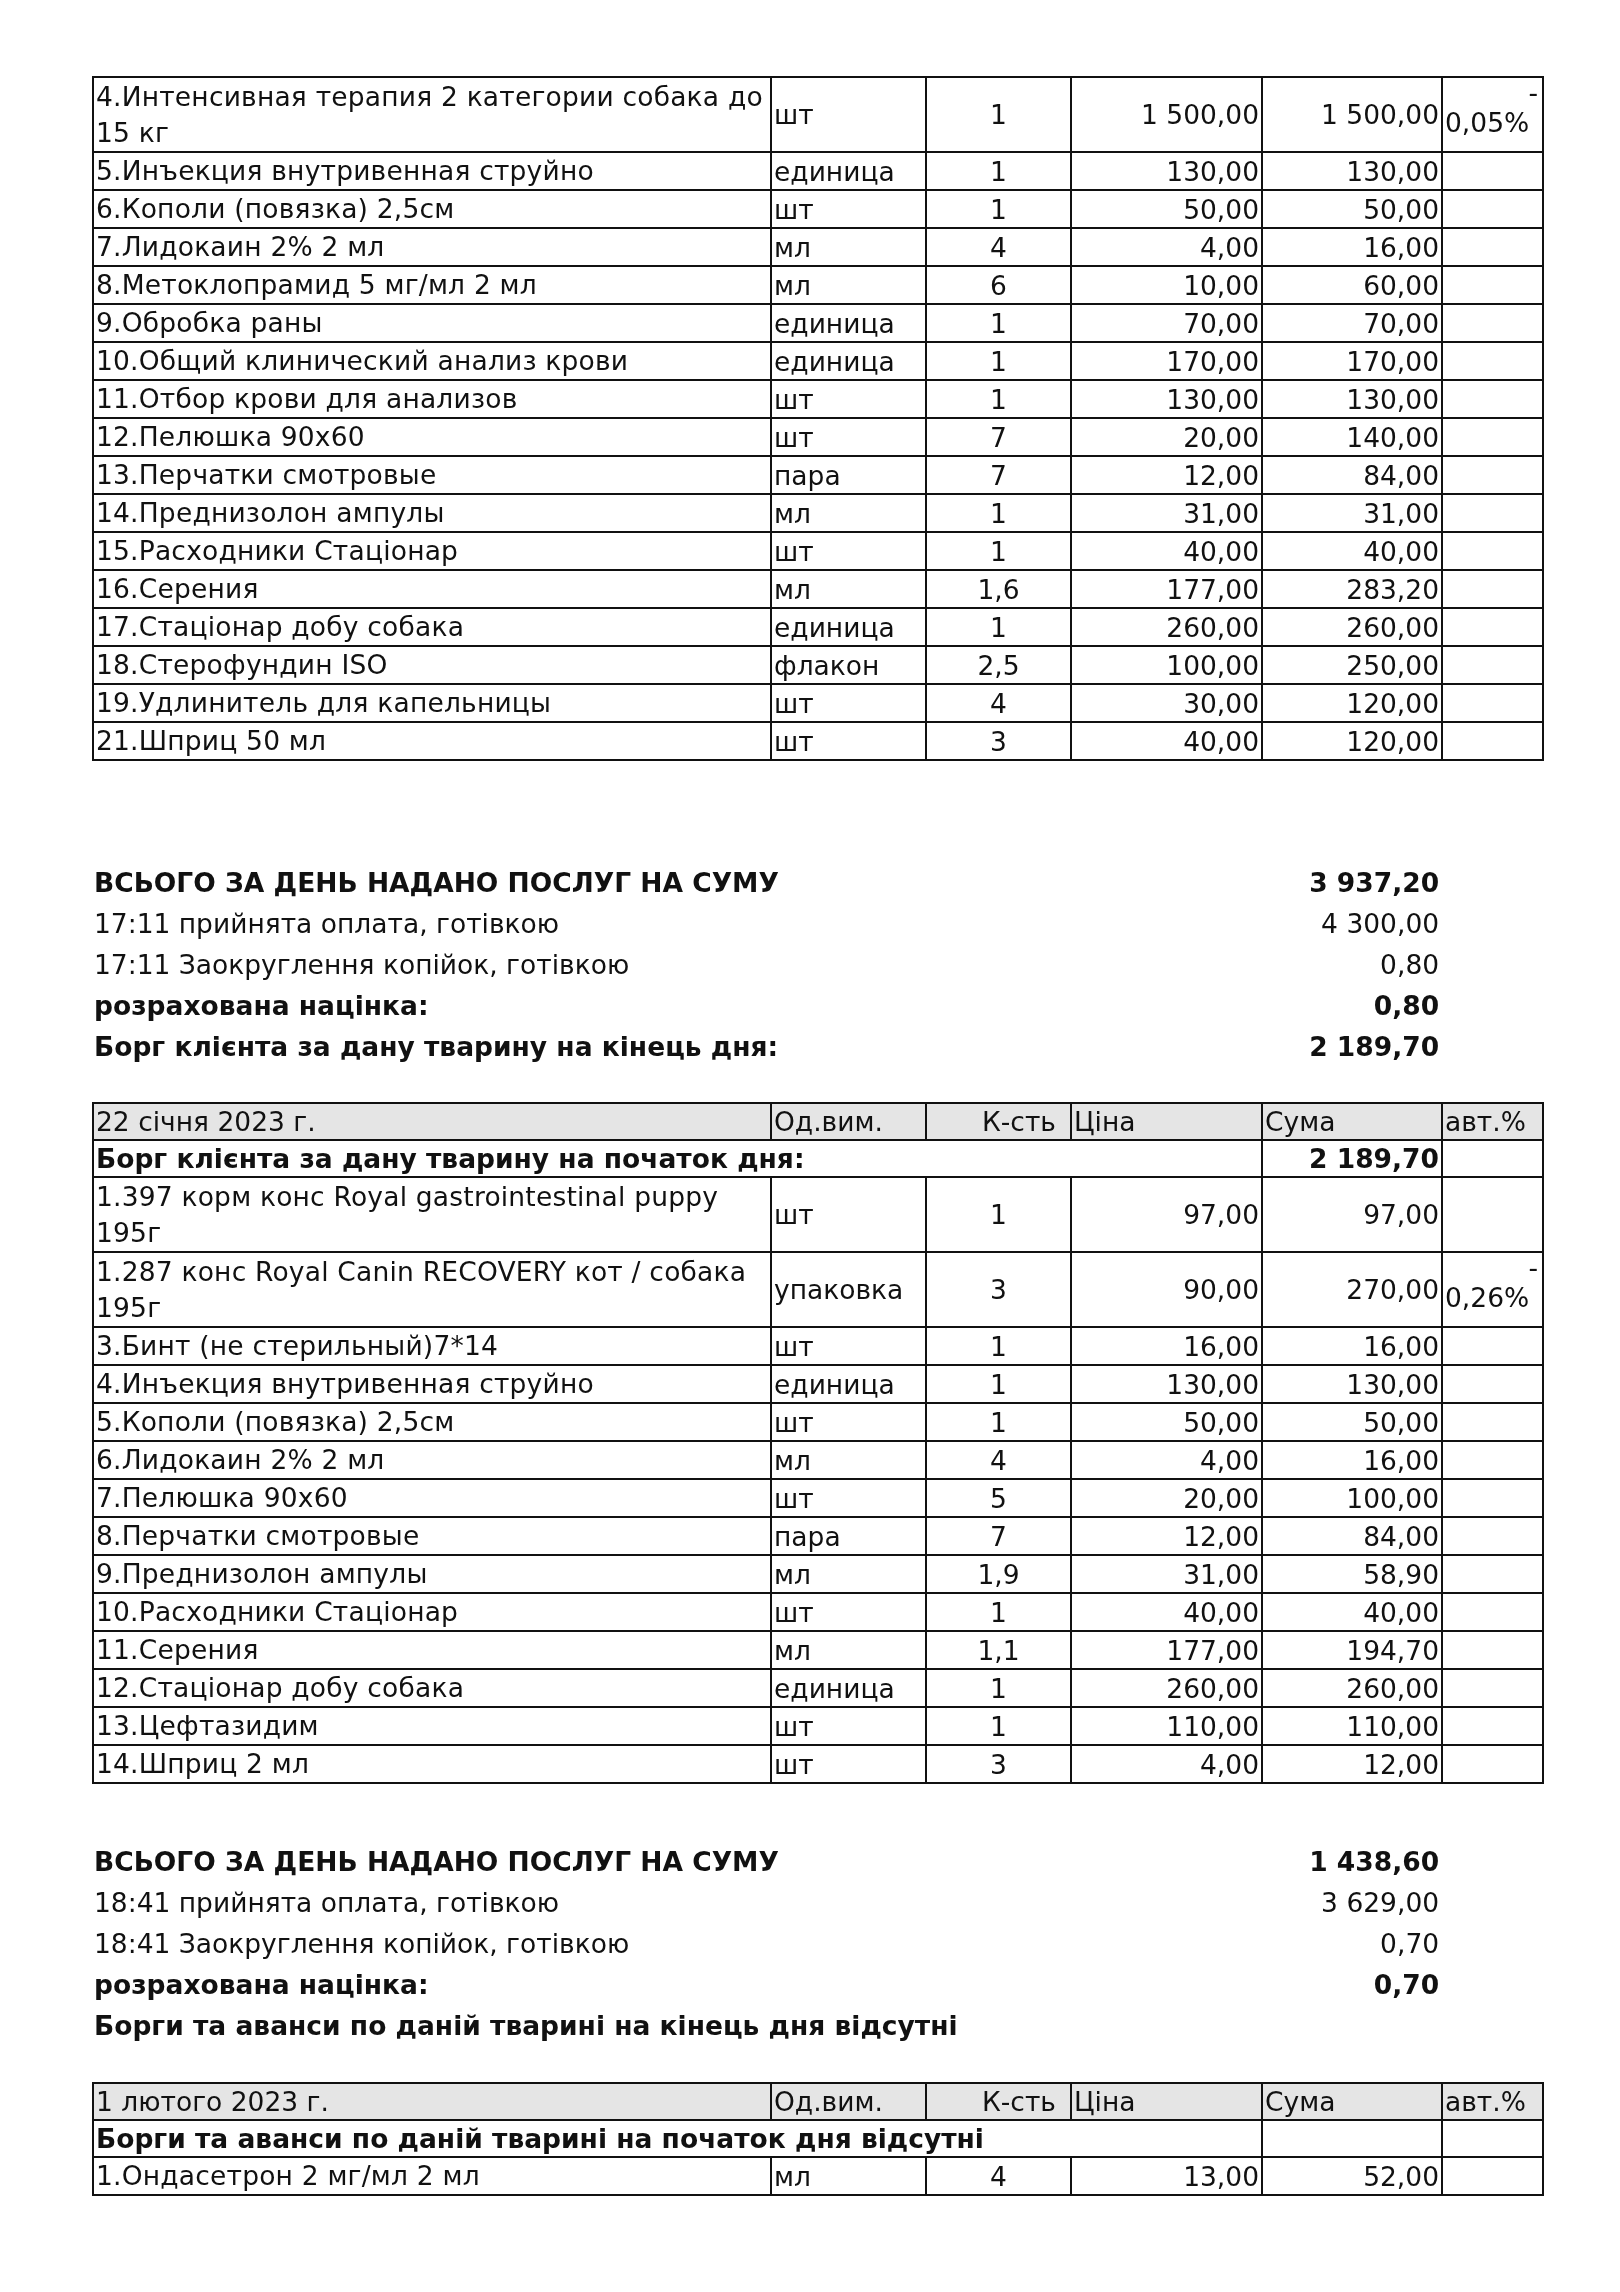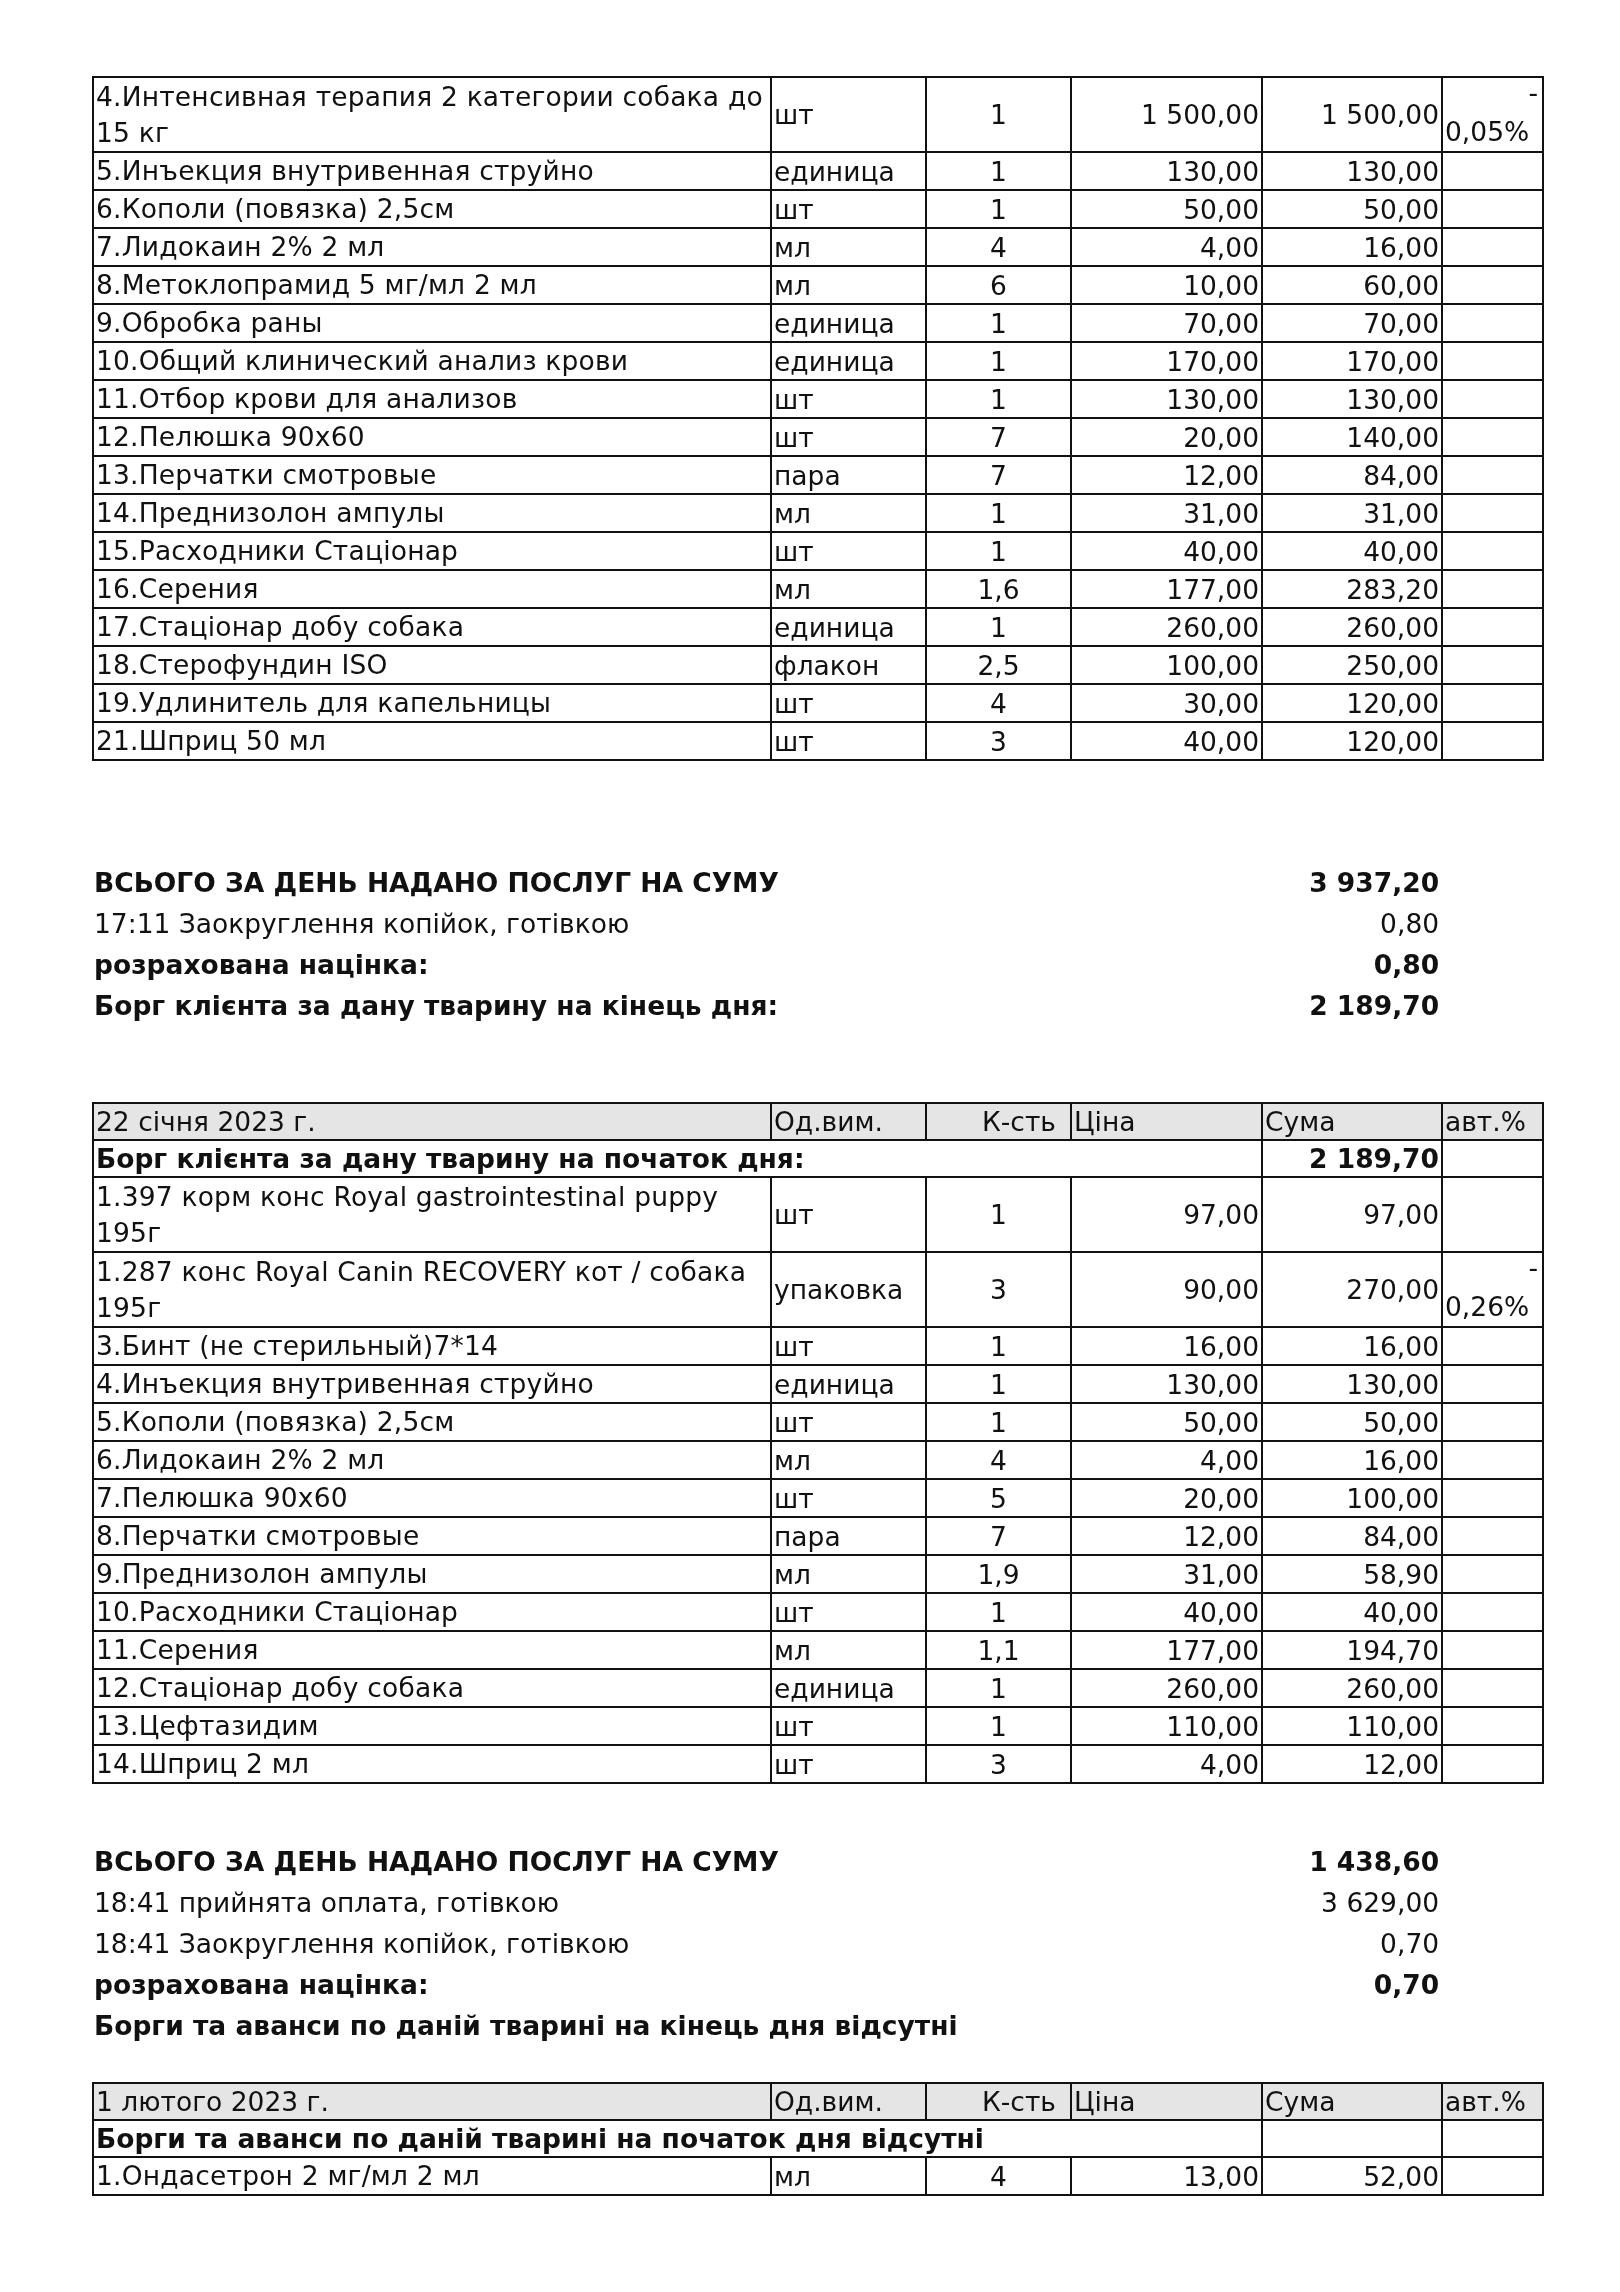--- a/index.html
+++ b/index.html
@@ -36,7 +36,7 @@
   table.grid tr.carry td.label { border-right: none; }
   td.pct-cell { position: relative; padding: 0 !important; }
   td.pct-cell .dash { position: absolute; right: 3.9px; top: 0; line-height: 29px; }
-  td.pct-cell .pctv { position: absolute; left: 2px; bottom: 0; line-height: 39px; }
+  td.pct-cell .pctv { position: absolute; left: 2px; bottom: 9px; line-height: 39px; }
 
   .summary { position: absolute; left: 0; width: 1451px; }
   .summary .line { position: relative; height: 41px; line-height: 41px; }

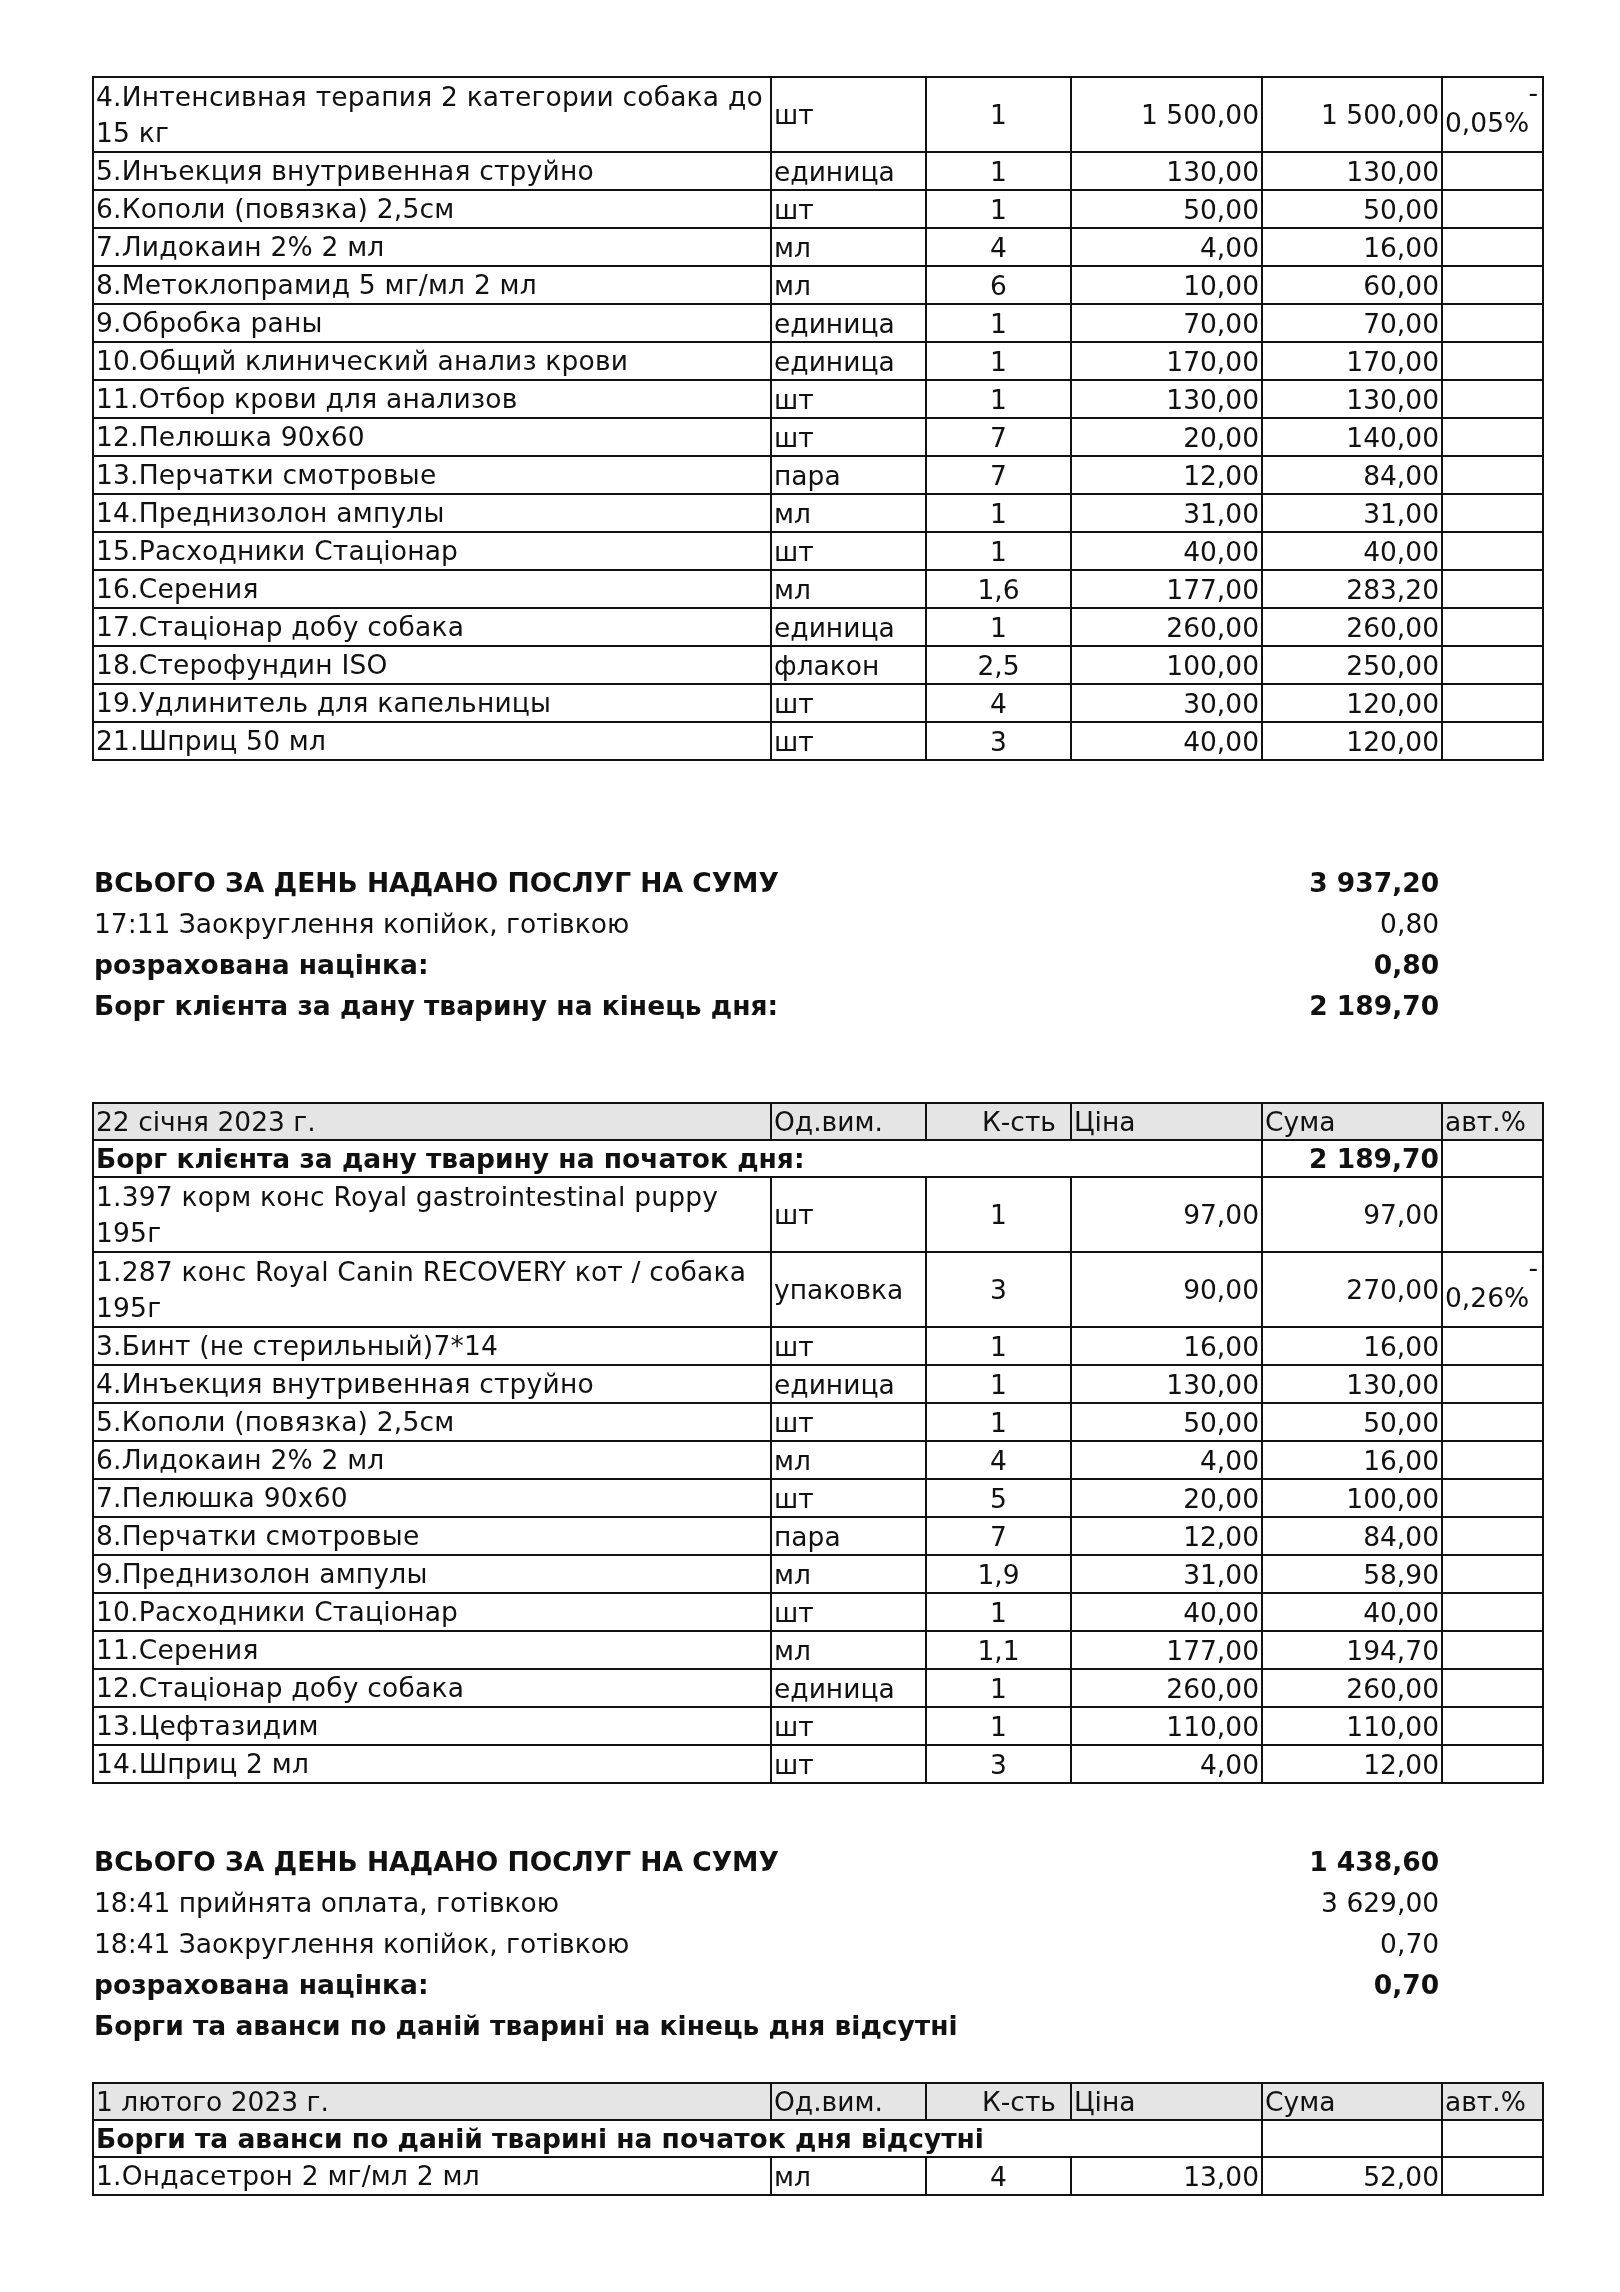--- a/index.html
+++ b/index.html
@@ -206,6 +206,10 @@
         <span class="val">3 937,20</span>
       </div>
       <div class="line">
+        <span class="lbl">17:11 прийнята оплата, готівкою</span>
+        <span class="val">4 300,00</span>
+      </div>
+      <div class="line">
         <span class="lbl">17:11 Заокруглення копійок, готівкою</span>
         <span class="val">0,80</span>
       </div>

